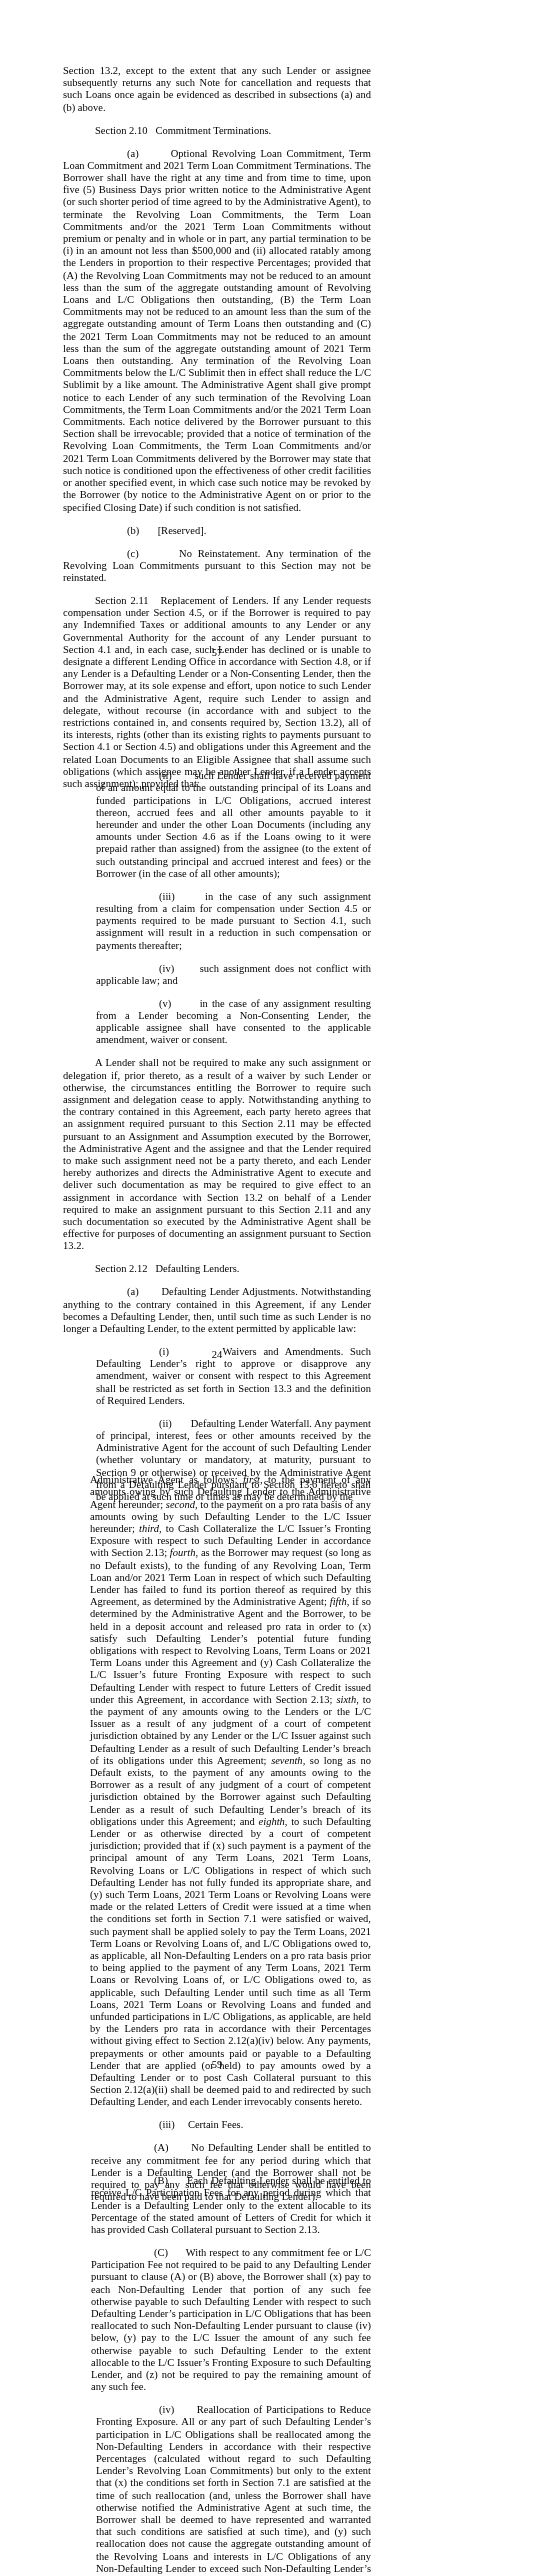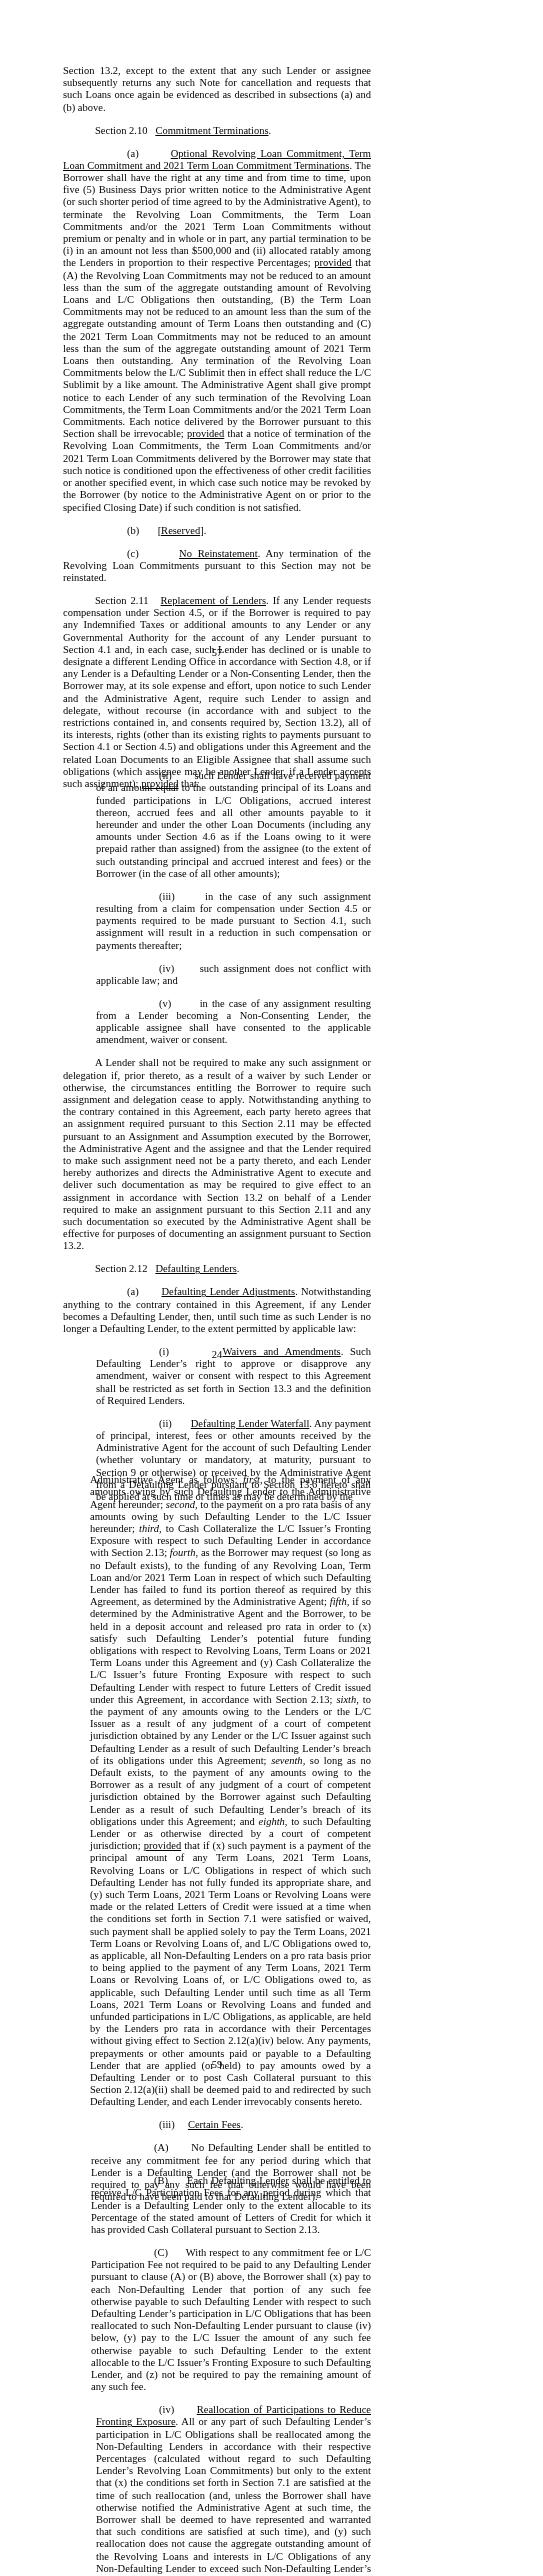--- a/index.html
+++ b/index.html
@@ -37,7 +37,7 @@
   .p-item1    { margin-left: 33px; text-indent: 63px; }
   .p-item1cont{ margin-left: 27px; text-indent: 0; }
   .p-item2    { margin-left: 28px; text-indent: 63px; }
-  .u { text-decoration: underline; }
+  .u { }
   .i { font-style: italic; }
 
   .page-number {

